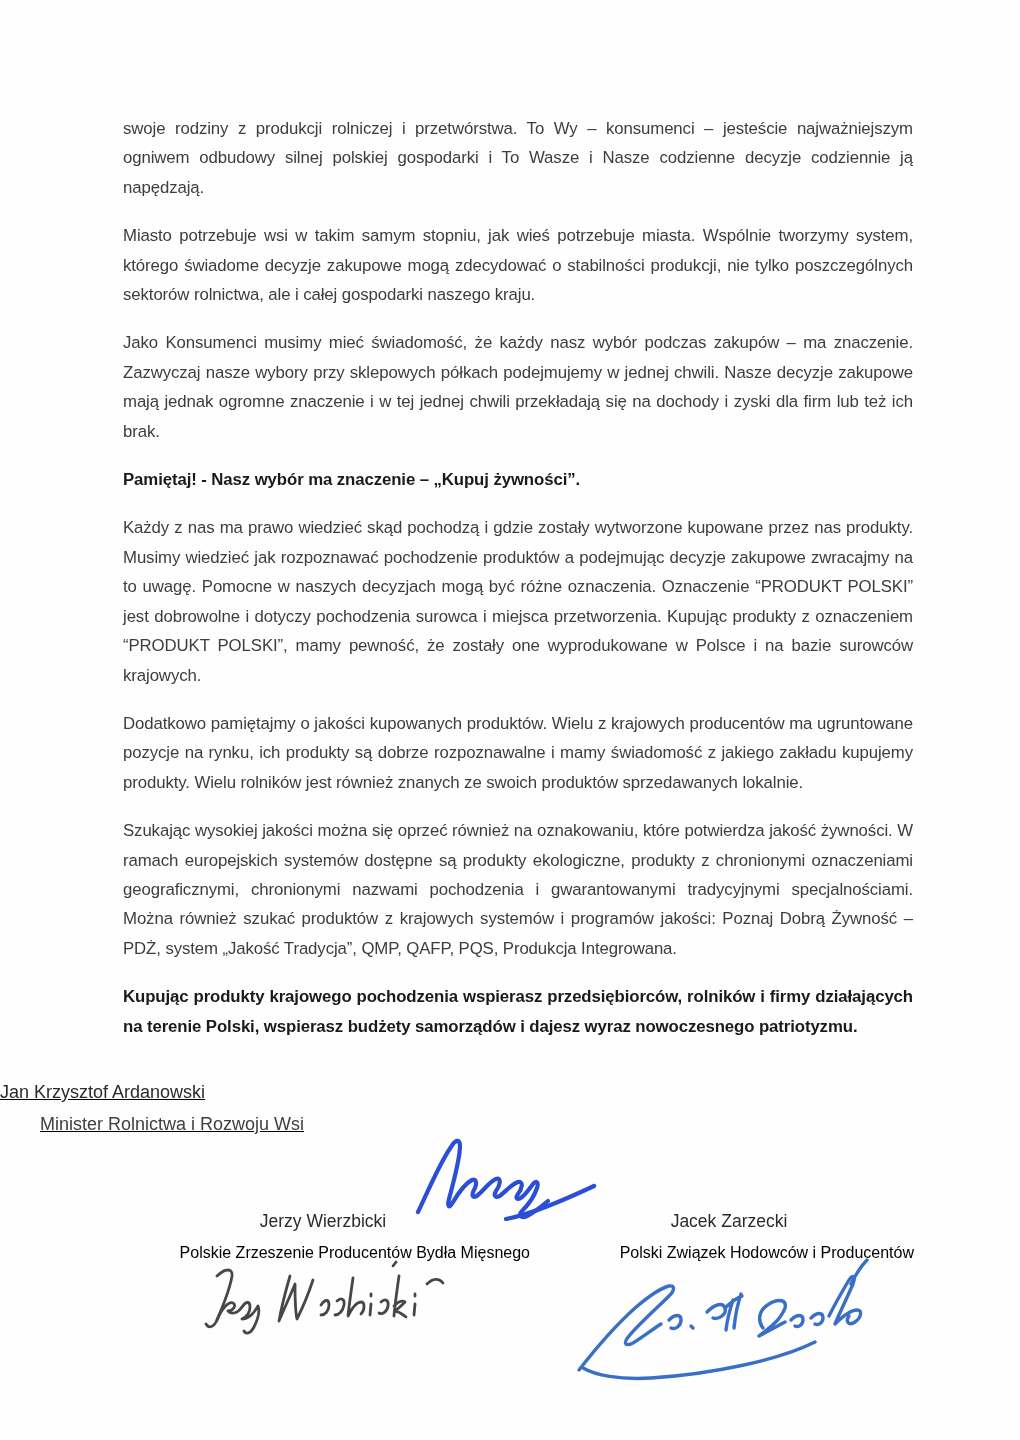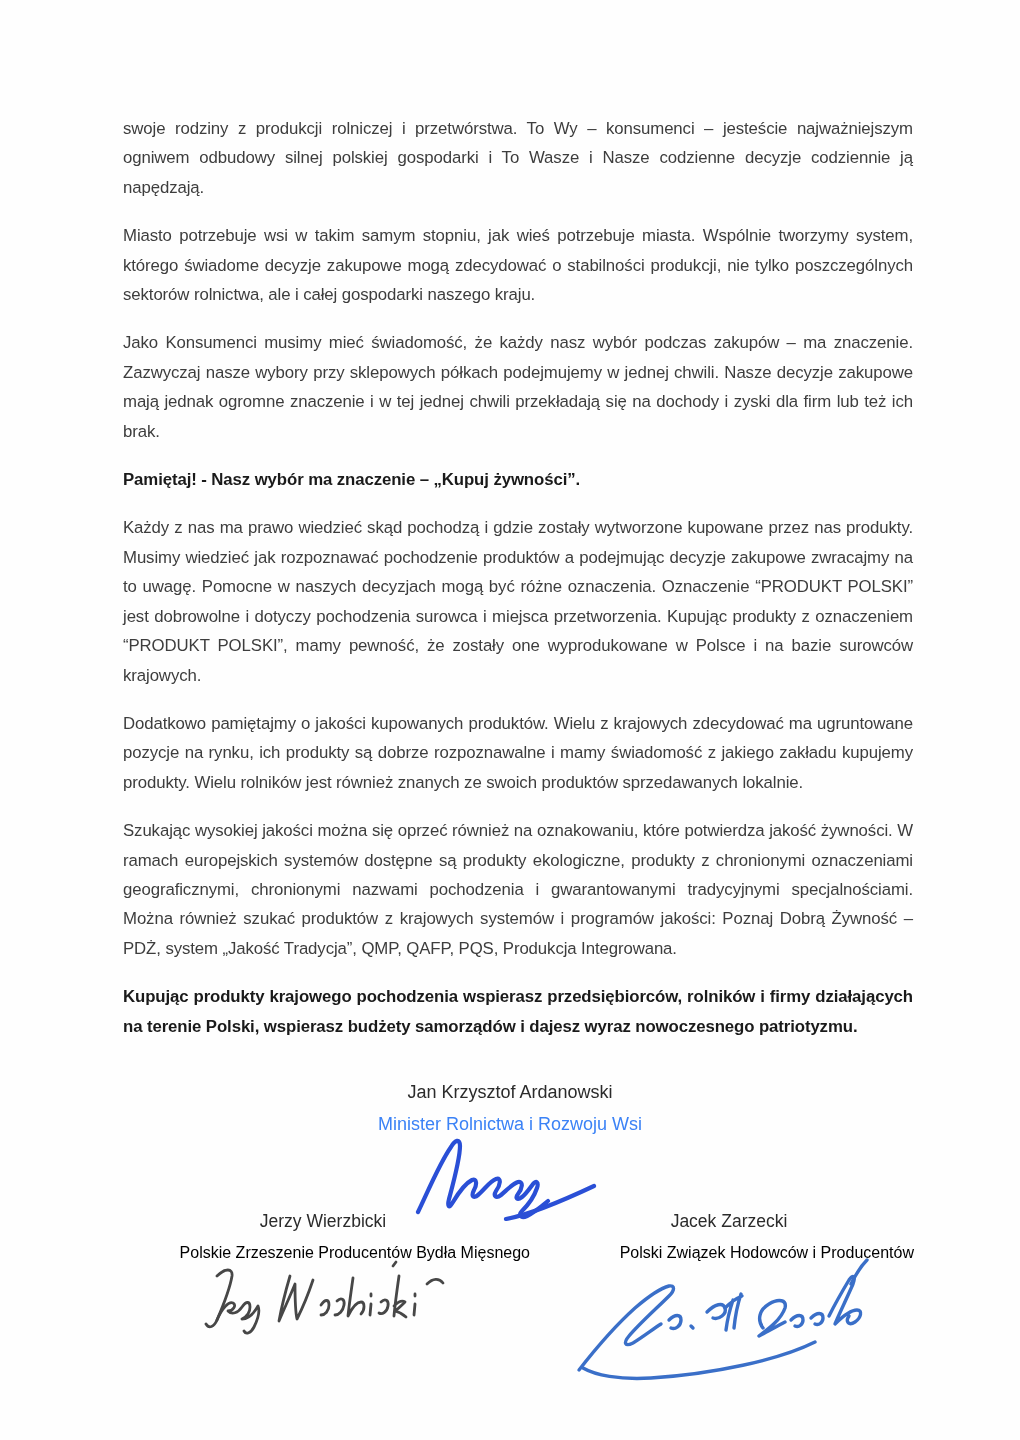--- a/index.html
+++ b/index.html
@@ -84,7 +84,7 @@
     <p class="para">Jako Konsumenci musimy mieć świadomość, że każdy nasz wybór podczas zakupów – ma znaczenie. Zazwyczaj nasze wybory przy sklepowych półkach podejmujemy w jednej chwili. Nasze decyzje zakupowe mają jednak ogromne znaczenie i w tej jednej chwili przekładają się na dochody i zyski dla firm lub też ich brak.</p>
     <p class="para bold">Pamiętaj! - Nasz wybór ma znaczenie – „Kupuj żywności”.</p>
     <p class="para">Każdy z nas ma prawo wiedzieć skąd pochodzą i gdzie zostały wytworzone kupowane przez nas produkty. Musimy wiedzieć jak rozpoznawać pochodzenie produktów a podejmując decyzje zakupowe zwracajmy na to uwagę. Pomocne w naszych decyzjach mogą być różne oznaczenia. Oznaczenie “PRODUKT POLSKI” jest dobrowolne i dotyczy pochodzenia surowca i miejsca przetworzenia. Kupując produkty z oznaczeniem “PRODUKT POLSKI”, mamy pewność, że zostały one wyprodukowane w Polsce i na bazie surowców krajowych.</p>
-    <p class="para">Dodatkowo pamiętajmy o jakości kupowanych produktów. Wielu z krajowych zdecydować ma ugruntowane pozycje na rynku, ich produkty są dobrze rozpoznawalne i mamy świadomość z jakiego zakładu kupujemy produkty. Wielu rolników jest również znanych ze swoich produktów sprzedawanych lokalnie.</p>
+    <p class="para">Dodatkowo pamiętajmy o jakości kupowanych produktów. Wielu z krajowych producentów ma ugruntowane pozycje na rynku, ich produkty są dobrze rozpoznawalne i mamy świadomość z jakiego zakładu kupujemy produkty. Wielu rolników jest również znanych ze swoich produktów sprzedawanych lokalnie.</p>
     <p class="para">Szukając wysokiej jakości można się oprzeć również na oznakowaniu, które potwierdza jakość żywności. W ramach europejskich systemów dostępne są produkty ekologiczne, produkty z chronionymi oznaczeniami geograficznymi, chronionymi nazwami pochodzenia i gwarantowanymi tradycyjnymi specjalnościami. Można również szukać produktów z krajowych systemów i programów jakości: Poznaj Dobrą Żywność – PDŻ, system „Jakość Tradycja”, QMP, QAFP, PQS, Produkcja Integrowana.</p>
     <p class="para bold">Kupując produkty krajowego pochodzenia wspierasz przedsiębiorców, rolników i firmy działających na terenie Polski, wspierasz budżety samorządów i dajesz wyraz nowoczesnego patriotyzmu.</p>
   </div>

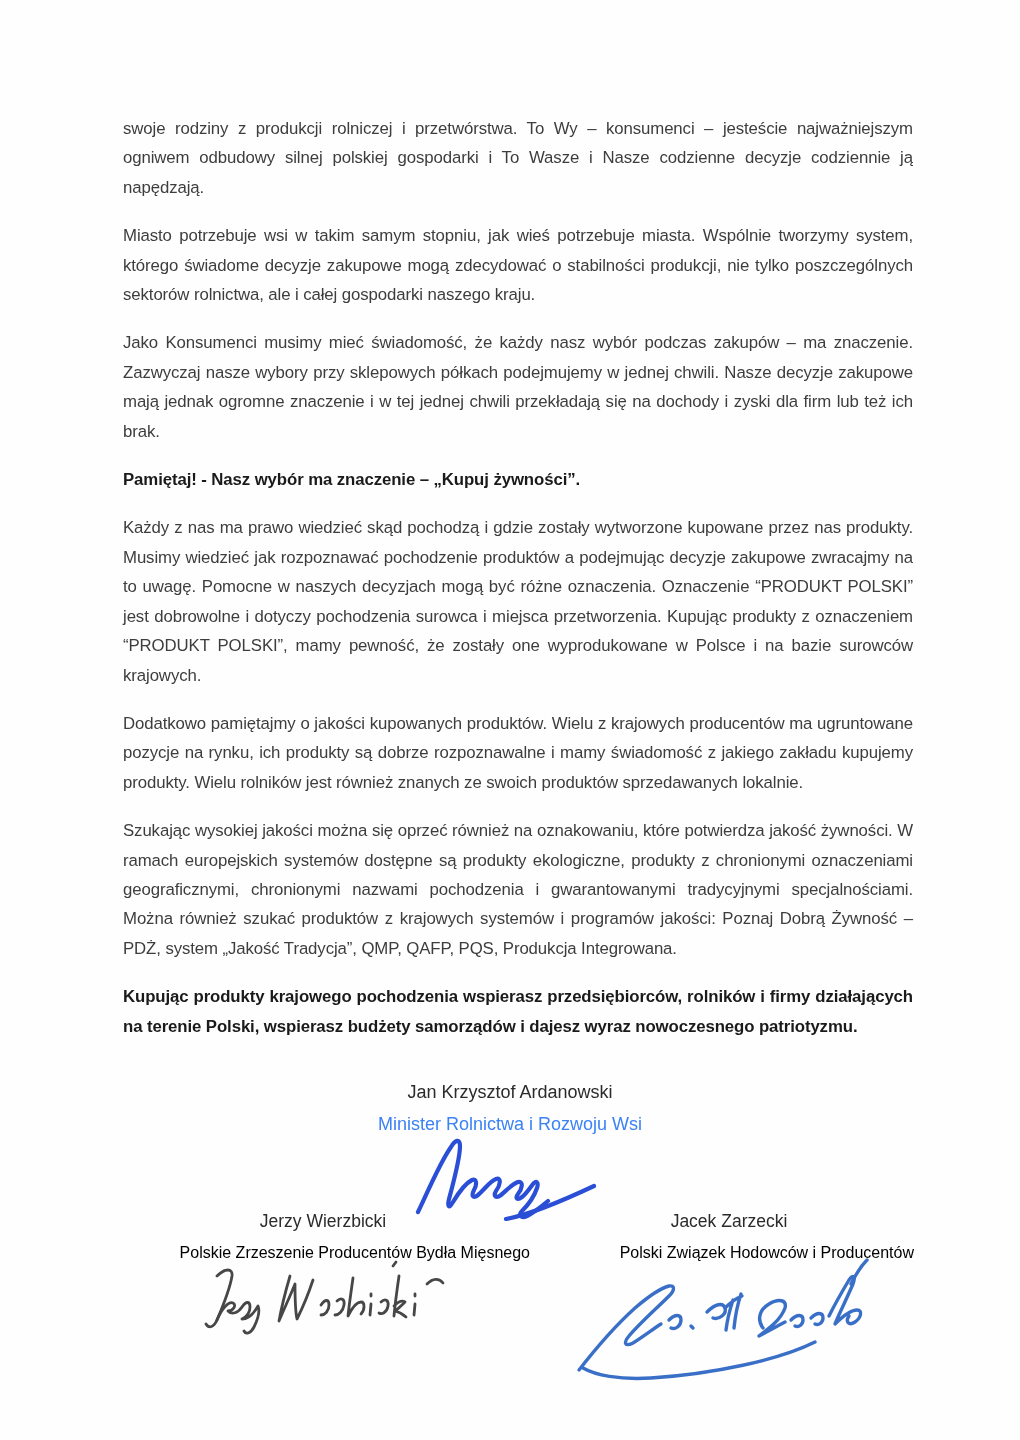--- a/index.html
+++ b/index.html
@@ -38,7 +38,8 @@
     left: 0;
     top: 1076px;
     width: 1020px;
-    text-align: center;
+    text-align: left;
+    text-decoration: underline;
   }
   .minister-block .name {
     font-size: 18px;

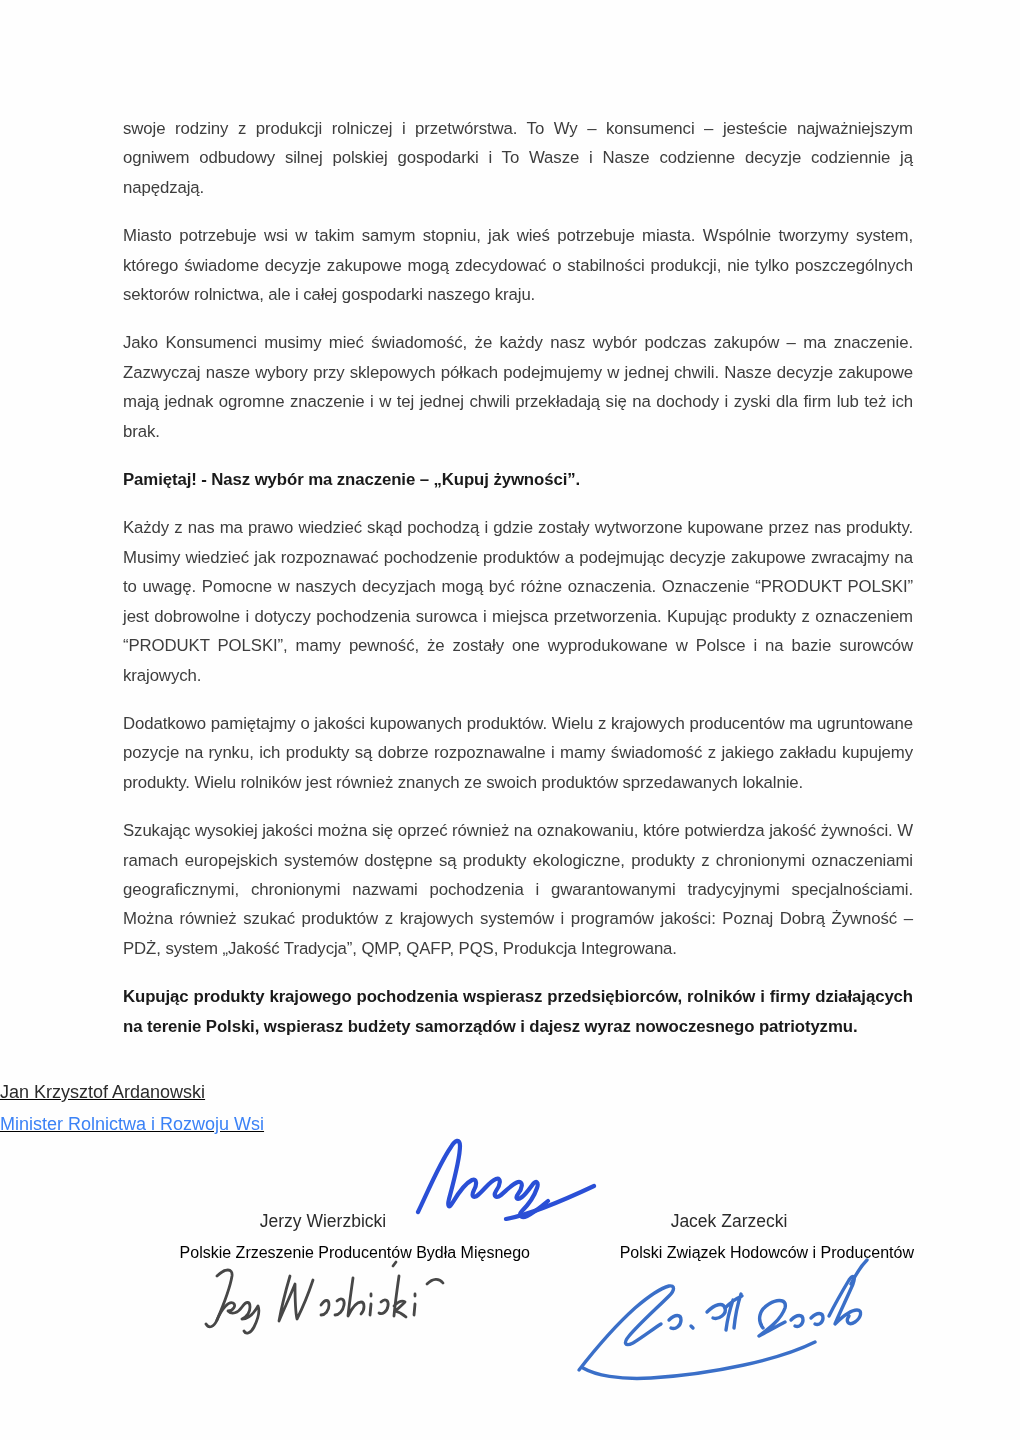--- a/index.html
+++ b/index.html
@@ -49,7 +49,8 @@
   .minister-block .title {
     font-size: 18px;
     line-height: 32px;
-    color: #3b82f6;
+    color: #404040;
+    padding-left: 40px;
   }
   .sig-svg { position: absolute; }
   .sig-minister { left: 408px; top: 1136px; }

